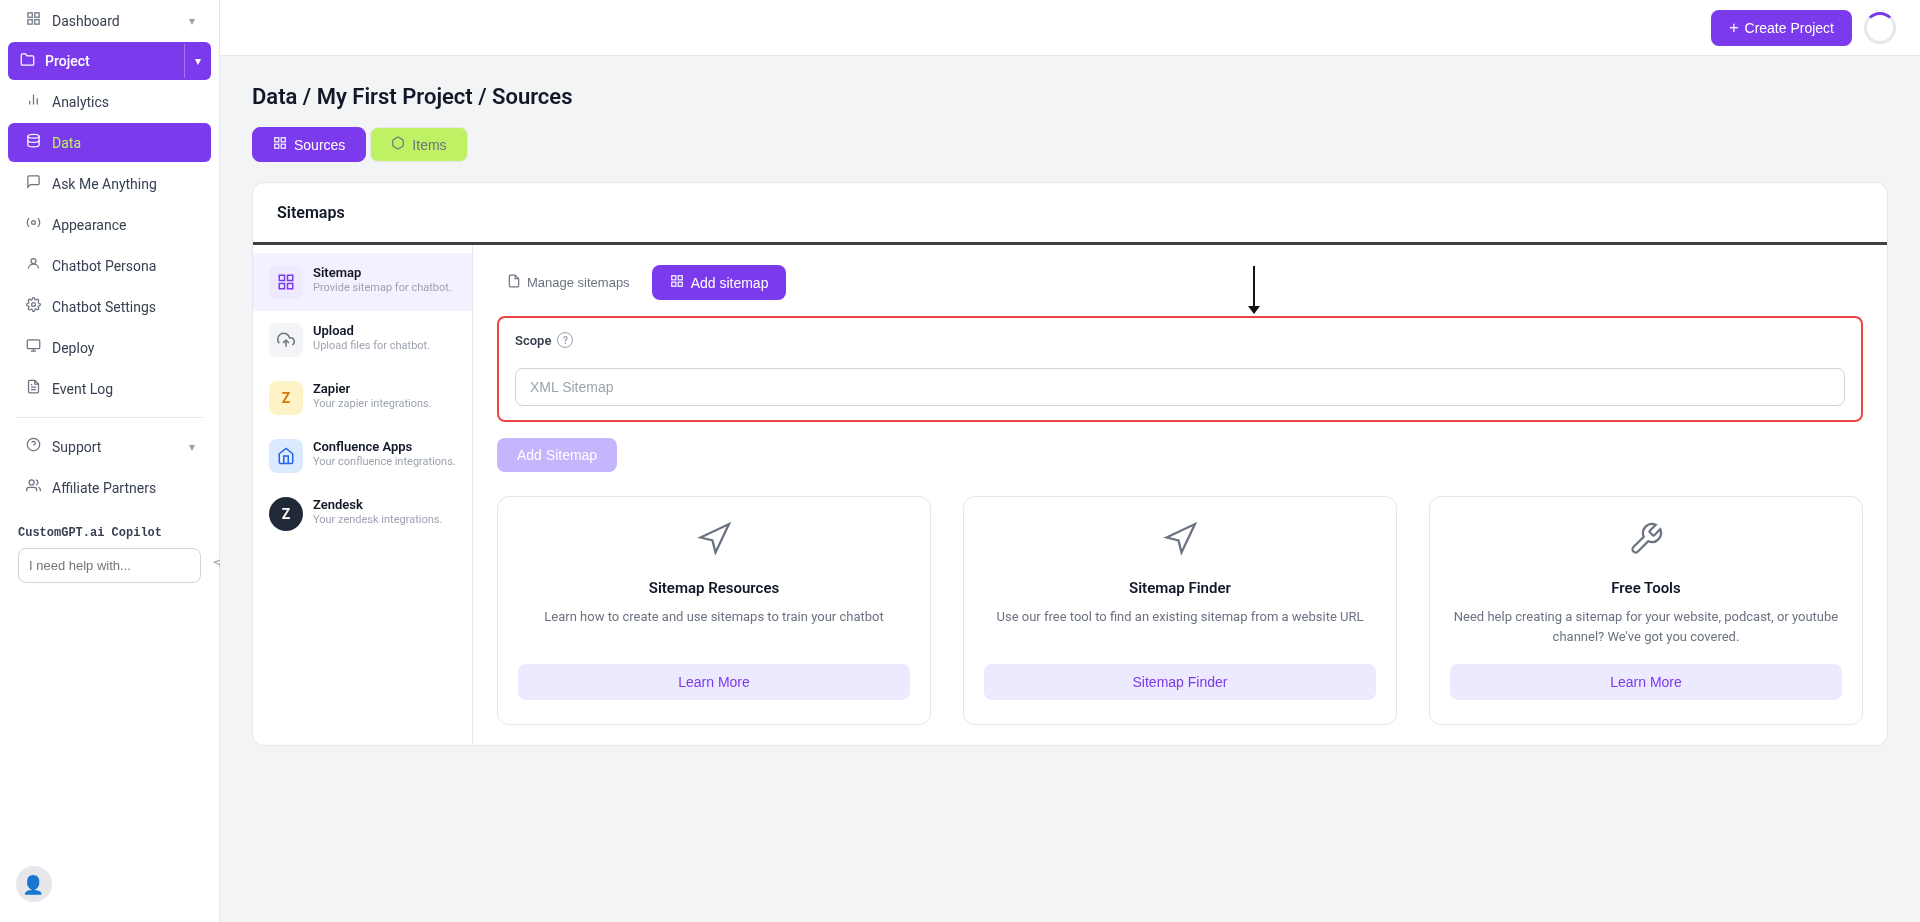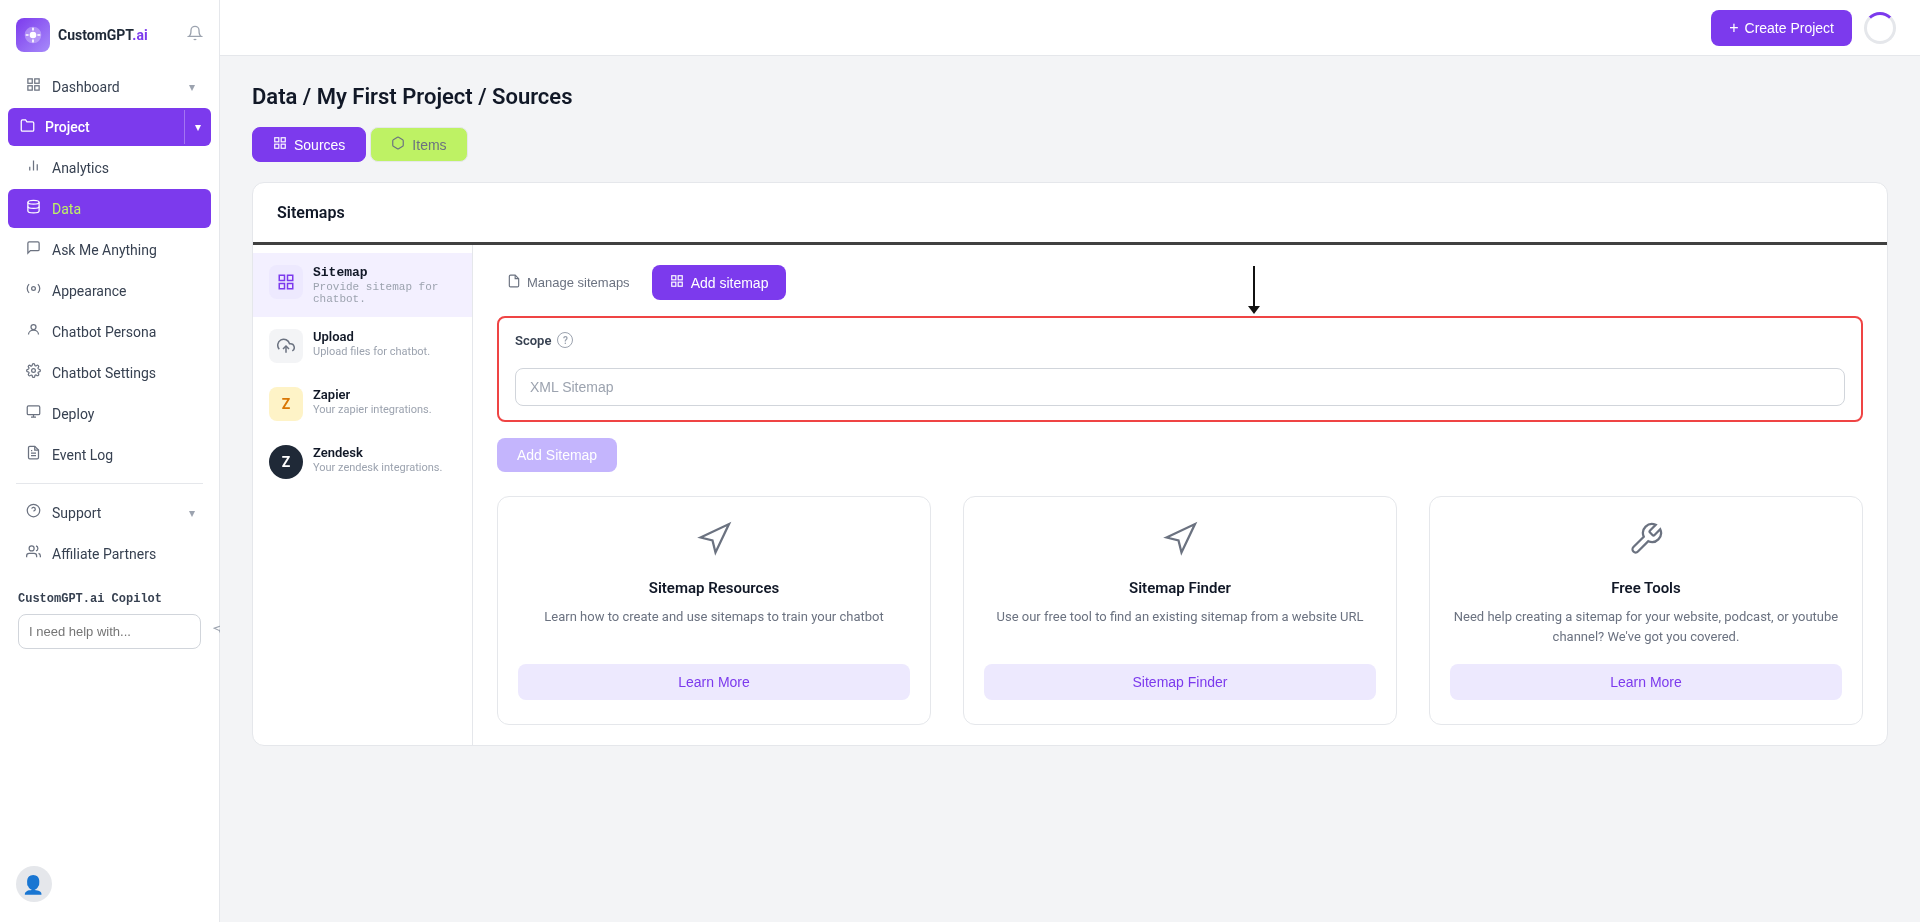--- a/index.html
+++ b/index.html
@@ -416,21 +416,6 @@
 <body>
 
 <div class="sidebar">
-  <div class="sidebar-logo">
-    <div class="logo-icon">
-      <svg width="20" height="20" viewBox="0 0 24 24" fill="none">
-        <circle cx="12" cy="12" r="10" fill="#fff" fill-opacity="0.3"></circle>
-        <path d="M8 12a4 4 0 108 0 4 4 0 00-8 0z" fill="#fff"></path>
-        <path d="M12 4v2M12 18v2M4 12h2M18 12h2" stroke="#fff" stroke-width="2" stroke-linecap="round"></path>
-      </svg>
-    </div>
-    <span class="logo-text">CustomGPT<span>.ai</span></span>
-    <span class="sidebar-notif">
-      <svg width="16" height="16" viewBox="0 0 24 24" fill="none" stroke="currentColor" stroke-width="2">
-        <path d="M18 8A6 6 0 006 8c0 7-3 9-3 9h18s-3-2-3-9M13.73 21a2 2 0 01-3.46 0"></path>
-      </svg>
-    </span>
-  </div>
 
   <div class="nav-item">
     <span class="nav-icon">

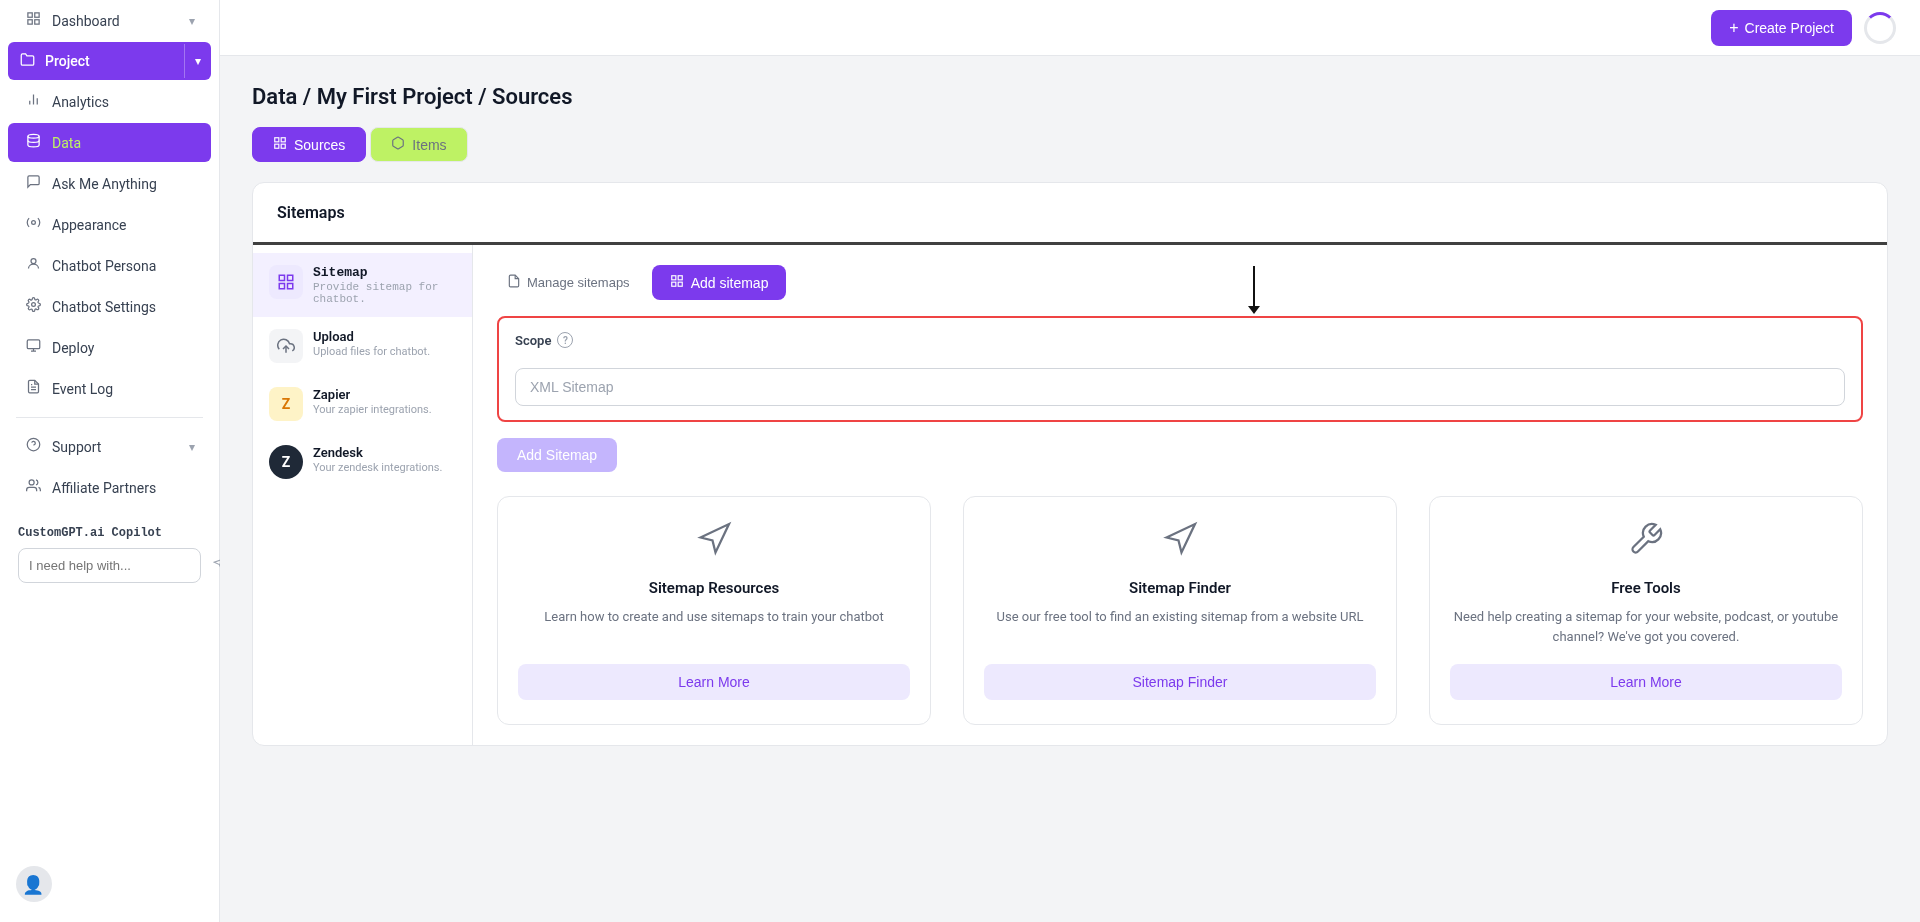--- a/index.html
+++ b/index.html
@@ -259,7 +259,7 @@
       cursor: pointer;
       transition: background 0.1s;
     }
-    .source-item.active { background: #f3f0ff; font-family: Liberation Mono, monospace; }
+    .source-item.active { background: #f3f0ff; }
     .source-item-icon {
       width: 34px;
       height: 34px;

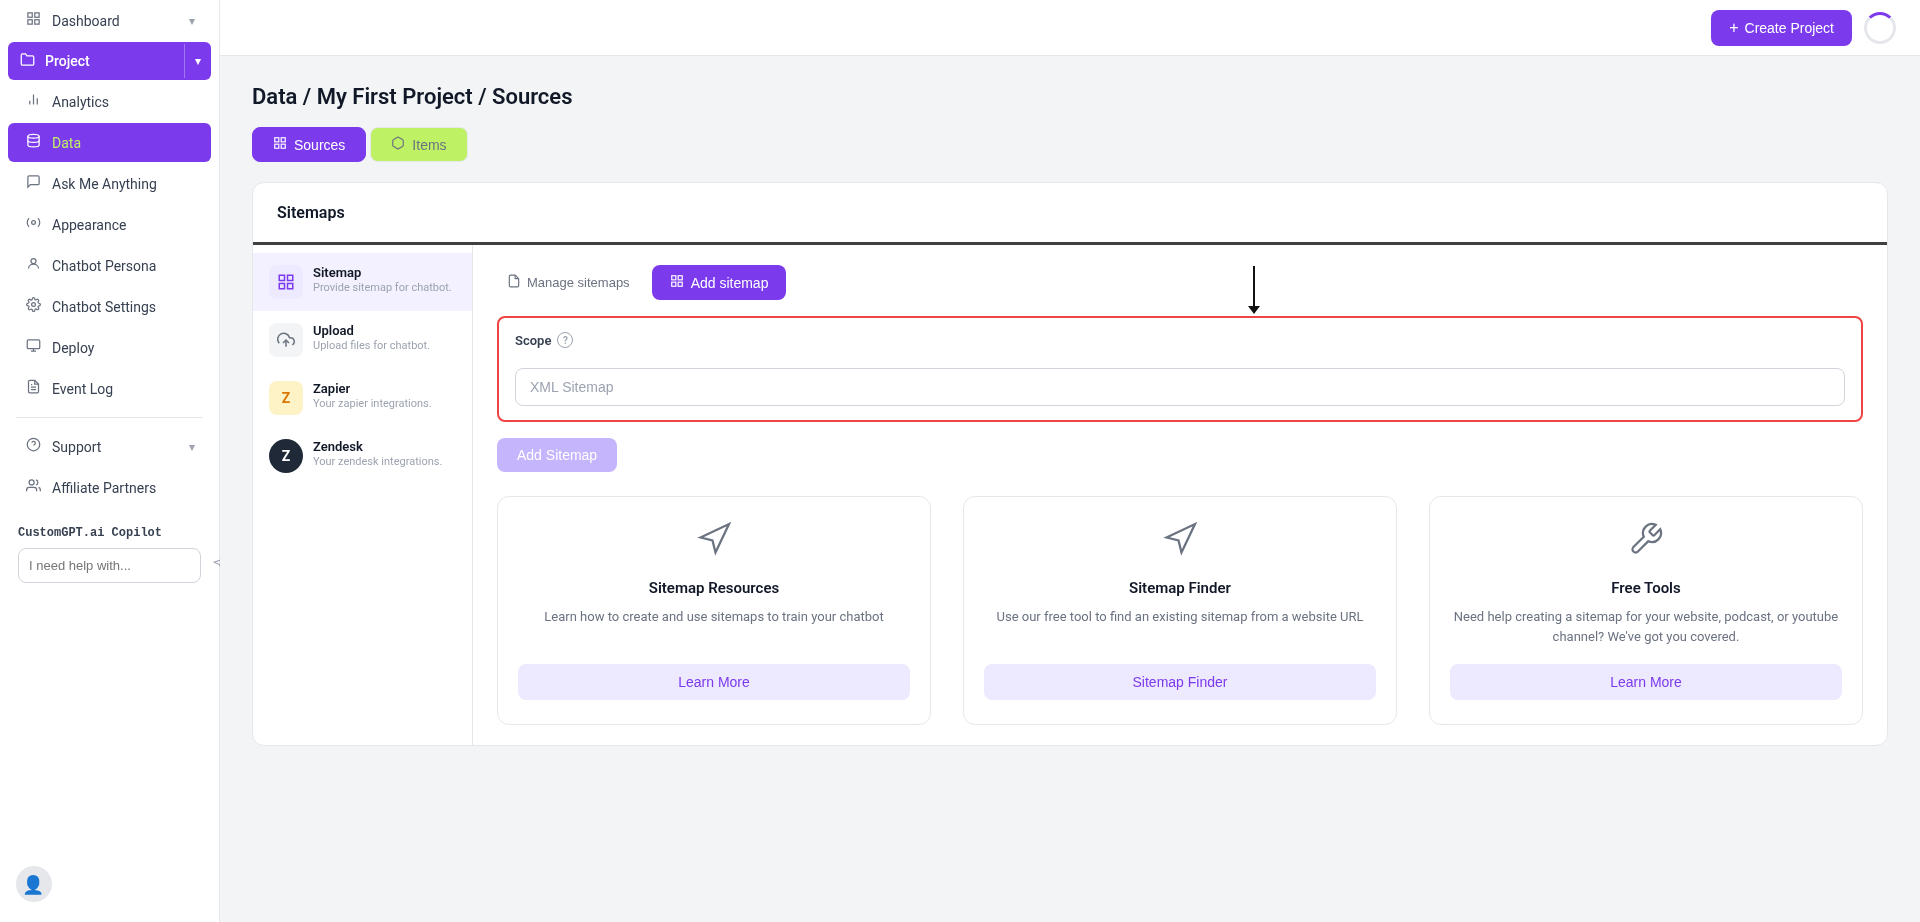--- a/index.html
+++ b/index.html
@@ -647,6 +647,18 @@
             </div>
           </div>
 
+          <div class="source-item">
+            <div class="source-item-icon icon-blue">
+              <svg width="18" height="18" viewBox="0 0 24 24" fill="none" stroke="currentColor" stroke-width="2">
+                <path d="M3 9l9-7 9 7v11a2 2 0 01-2 2H5a2 2 0 01-2-2z"></path>
+                <polyline points="9 22 9 12 15 12 15 22"></polyline>
+              </svg>
+            </div>
+            <div class="source-item-text">
+              <h4>Confluence Apps</h4>
+              <p>Your confluence integrations.</p>
+            </div>
+          </div>
 
           <div class="source-item">
             <div class="source-item-icon icon-dark" style="font-size:14px;font-weight:700;border-radius:50%;">Z</div>

